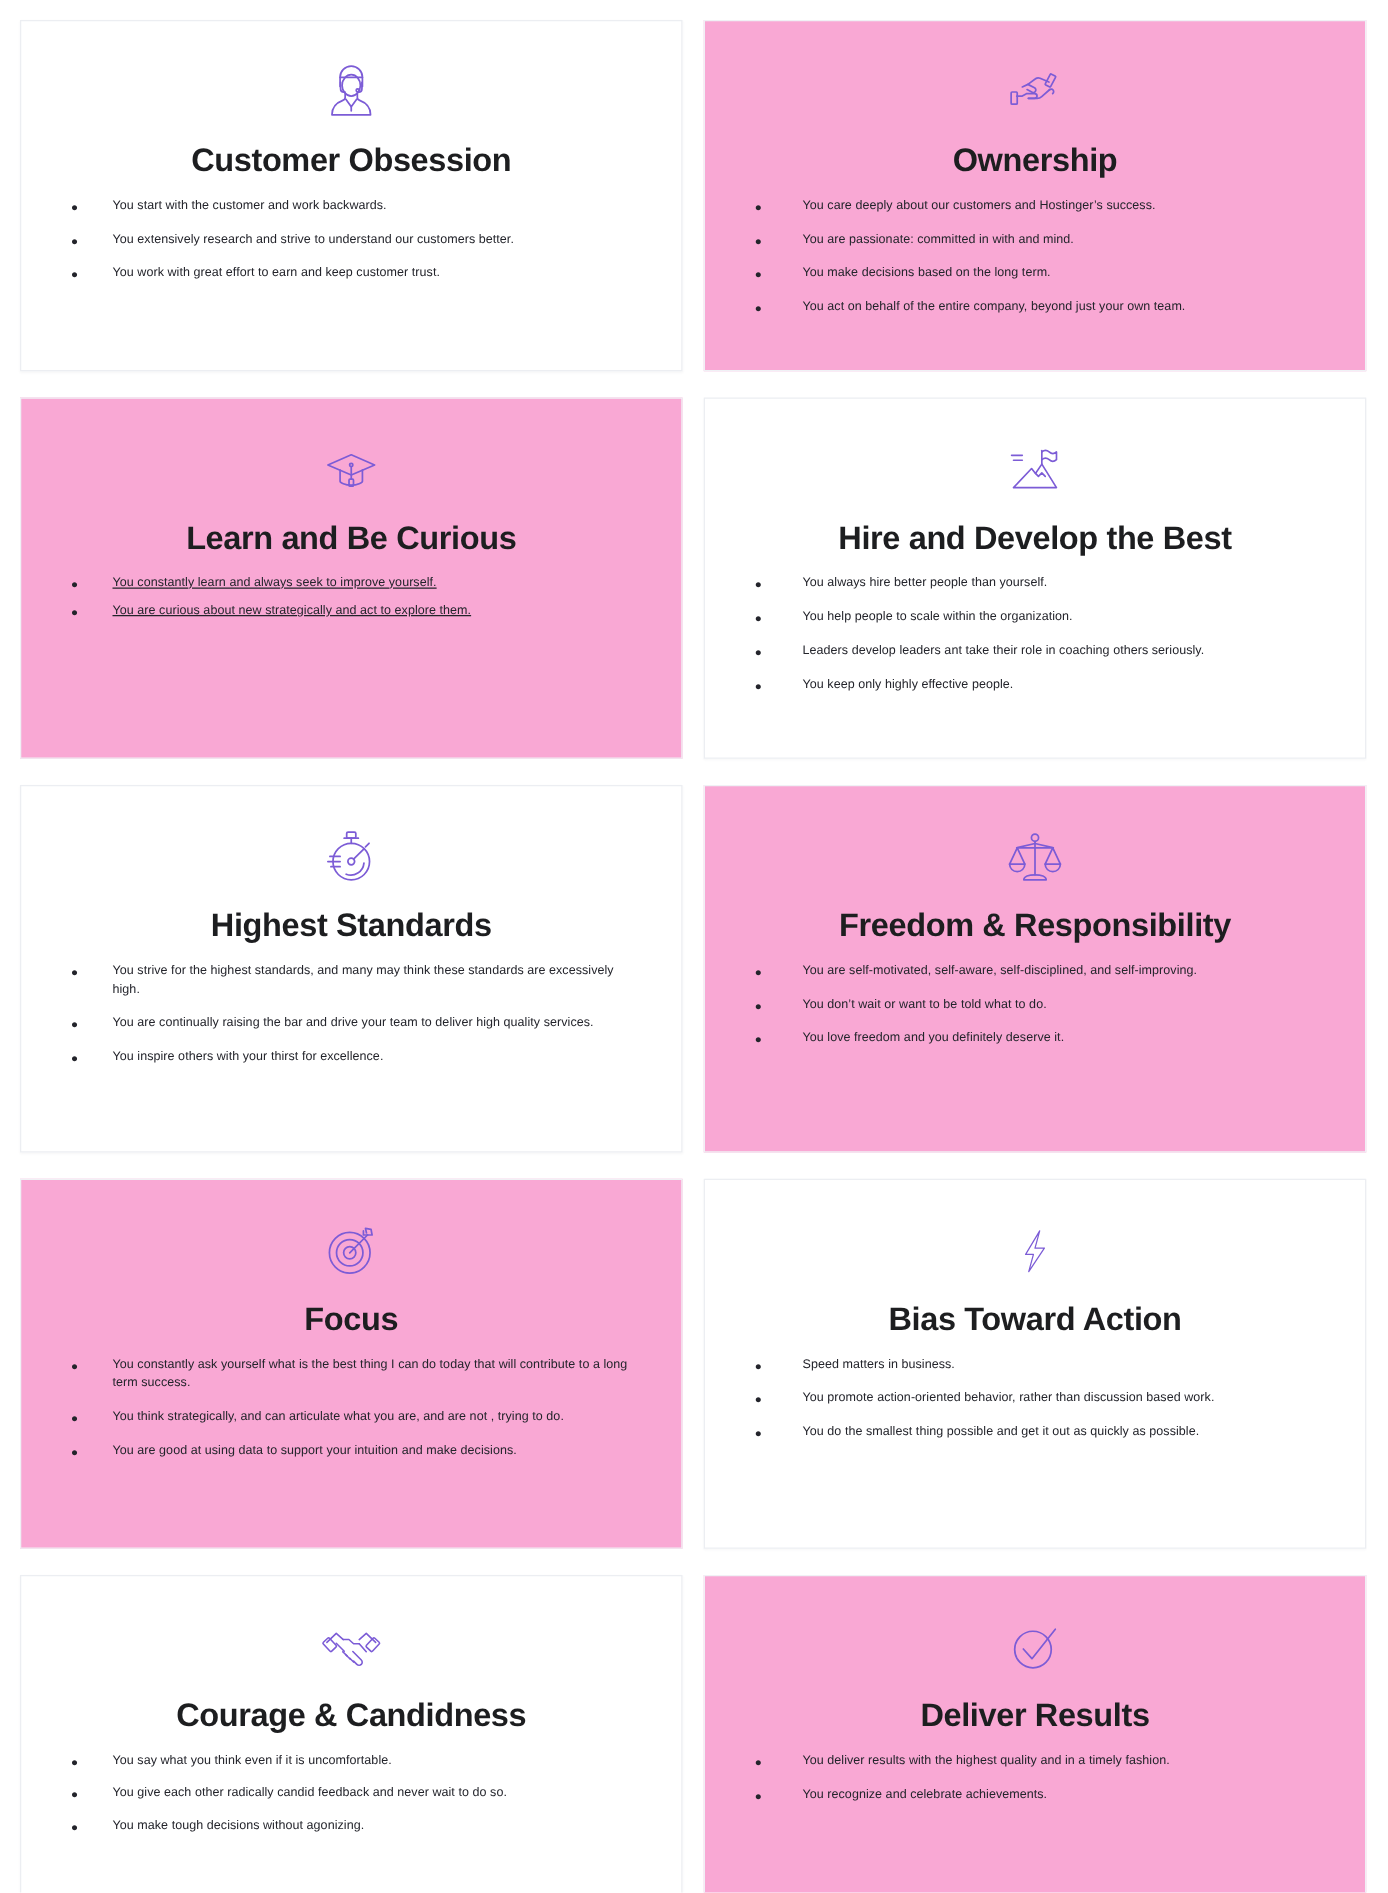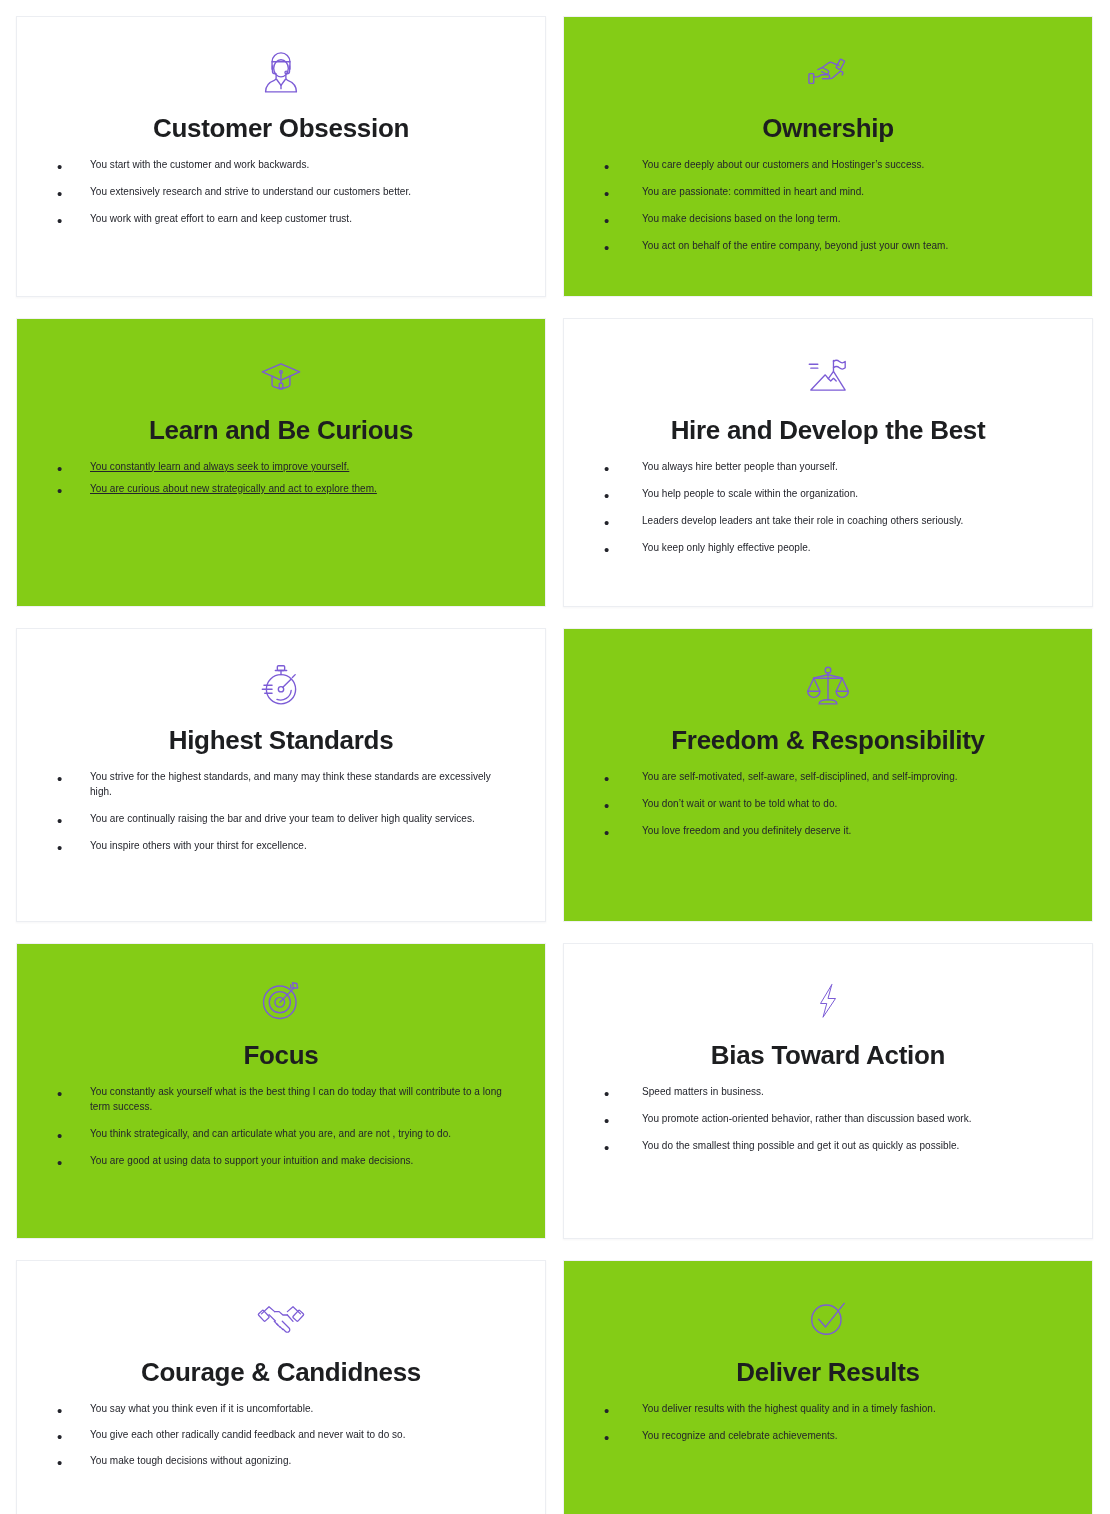--- a/index.html
+++ b/index.html
@@ -38,7 +38,7 @@
   }
 
   .value-card.is-shaded {
-    background: #84cc16;
+    background: #f9a8d4;
     border: 1px solid #f0f1f5;
   }
 

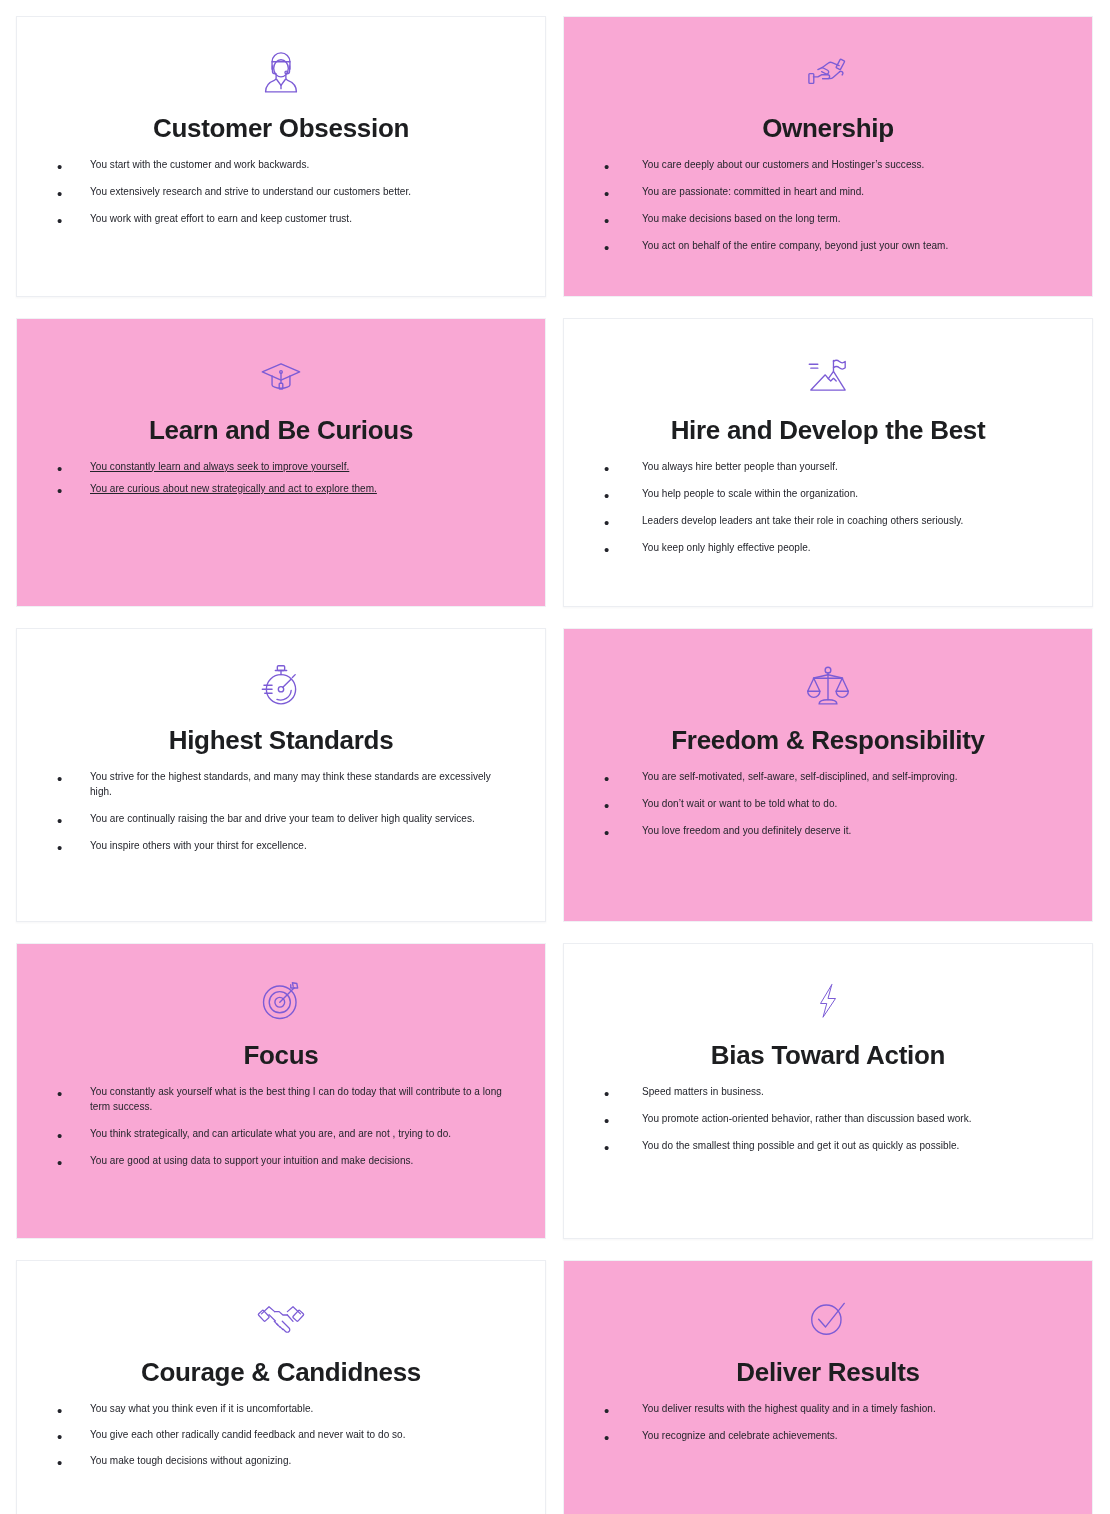--- a/index.html
+++ b/index.html
@@ -143,7 +143,7 @@
       <h2 class="card-title">Ownership</h2>
       <ul class="card-list">
         <li>You care deeply about our customers and Hostinger’s success.</li>
-        <li>You are passionate: committed in heart and mind.</li>
+        <li>You are passionate: committed in with and mind.</li>
         <li>You make decisions based on the long term.</li>
         <li>You act on behalf of the entire company, beyond just your own team.</li>
       </ul>

